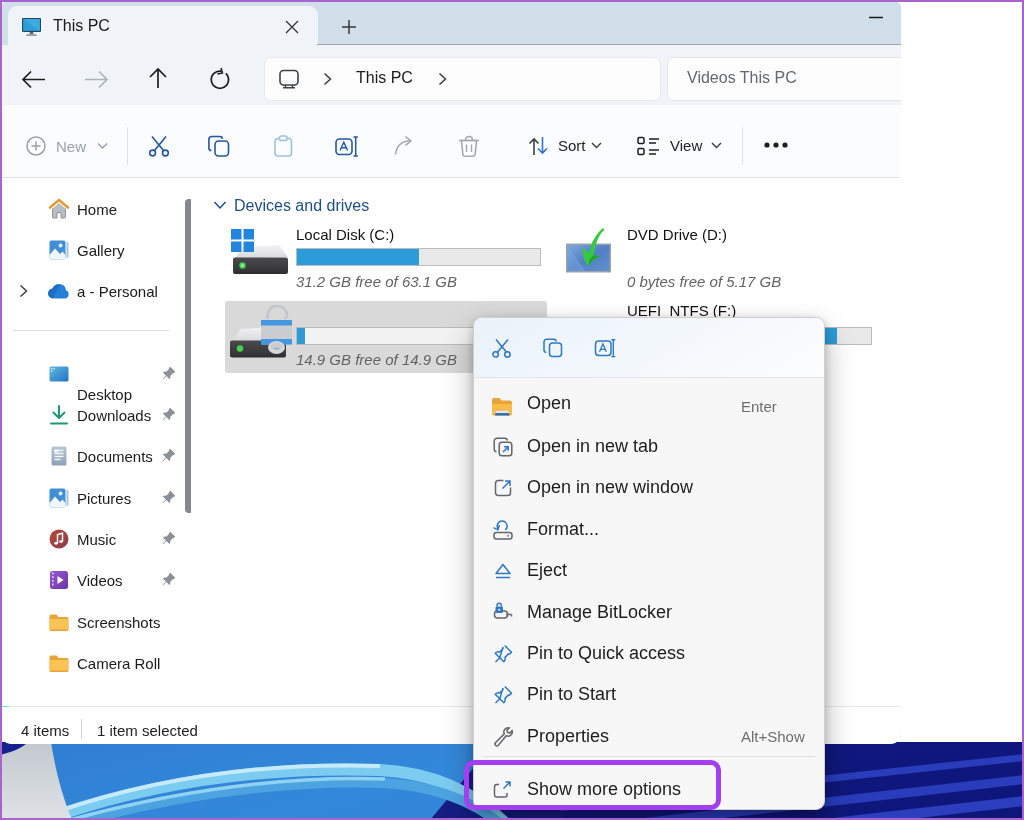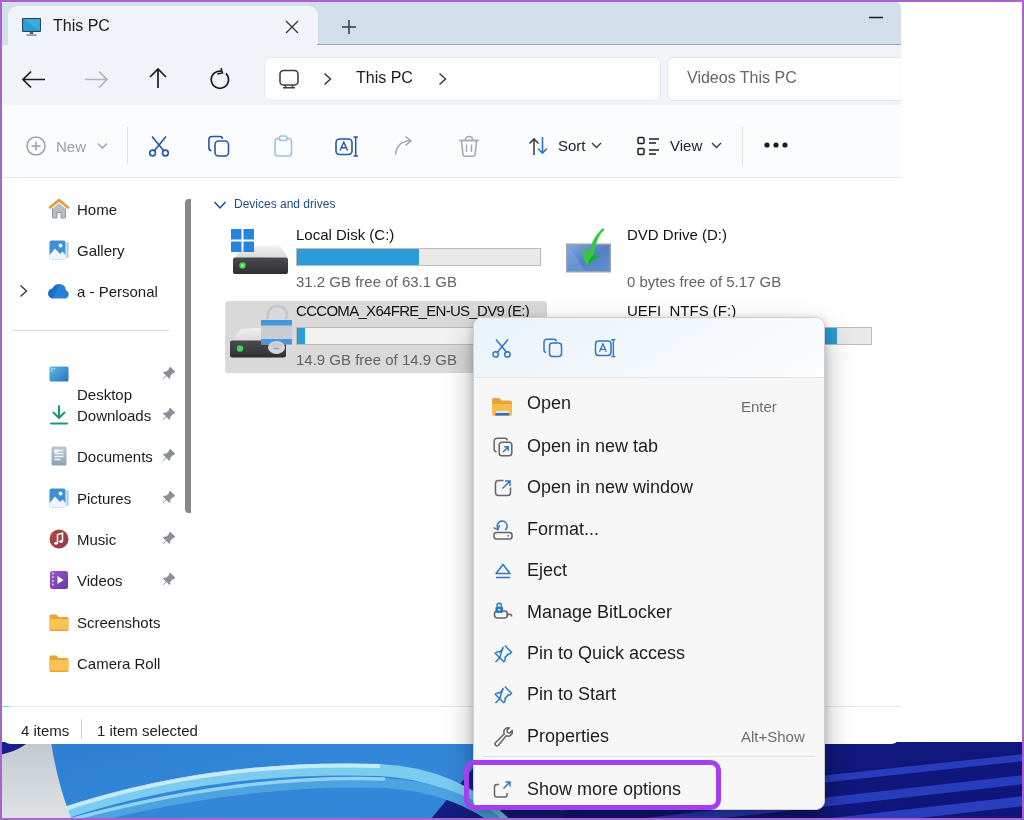--- a/index.html
+++ b/index.html
@@ -37,7 +37,7 @@
 
 
 #main { left:190px; top:177px; width:832px; height:528px; background:#fff; }
-#grouphdr { left:233px; top:196px; font-size:12px; color:#1e4e87; }
+#grouphdr { left:233px; top:196px; font-size:16px; color:#1e4e87; }
 .tlabel { position:absolute; font-size:15px; color:#111; white-space:nowrap; }
 .tcap { position:absolute; font-size:15px; color:#636363; white-space:nowrap; }
 .pbar { position:absolute; height:18px; background:#e9e9e9; border:1px solid #bcbcbc; }

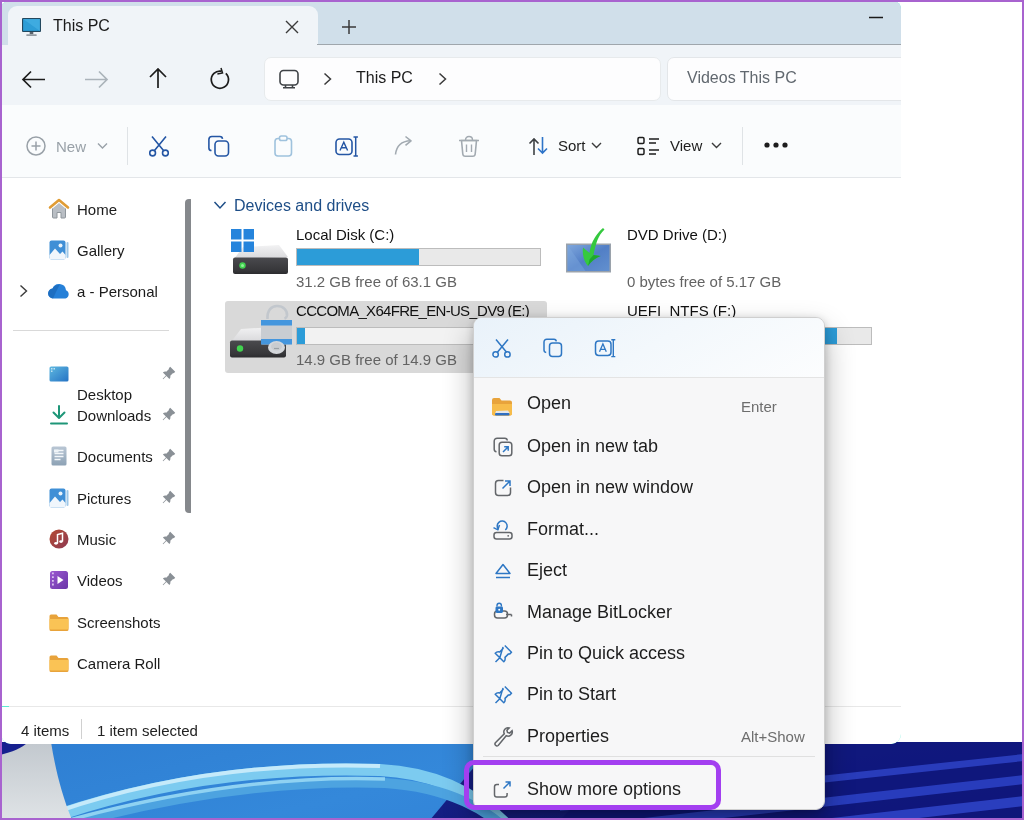--- a/index.html
+++ b/index.html
@@ -39,7 +39,7 @@
 #main { left:190px; top:177px; width:832px; height:528px; background:#fff; }
 #grouphdr { left:233px; top:196px; font-size:16px; color:#1e4e87; }
 .tlabel { position:absolute; font-size:15px; color:#111; white-space:nowrap; }
-.tcap { position:absolute; font-size:15px; color:#636363; white-space:nowrap; }
+.tcap { position:absolute; font-size:15px; color:#636363; white-space:nowrap;font-style:italic; }
 .pbar { position:absolute; height:18px; background:#e9e9e9; border:1px solid #bcbcbc; }
 .pfill { position:absolute; top:0; left:0; height:16px; background:#2c9cd8; }
 #selrow { left:224px; top:300px; width:322px; height:72px; background:#d9d9d9; border-radius:3px; }

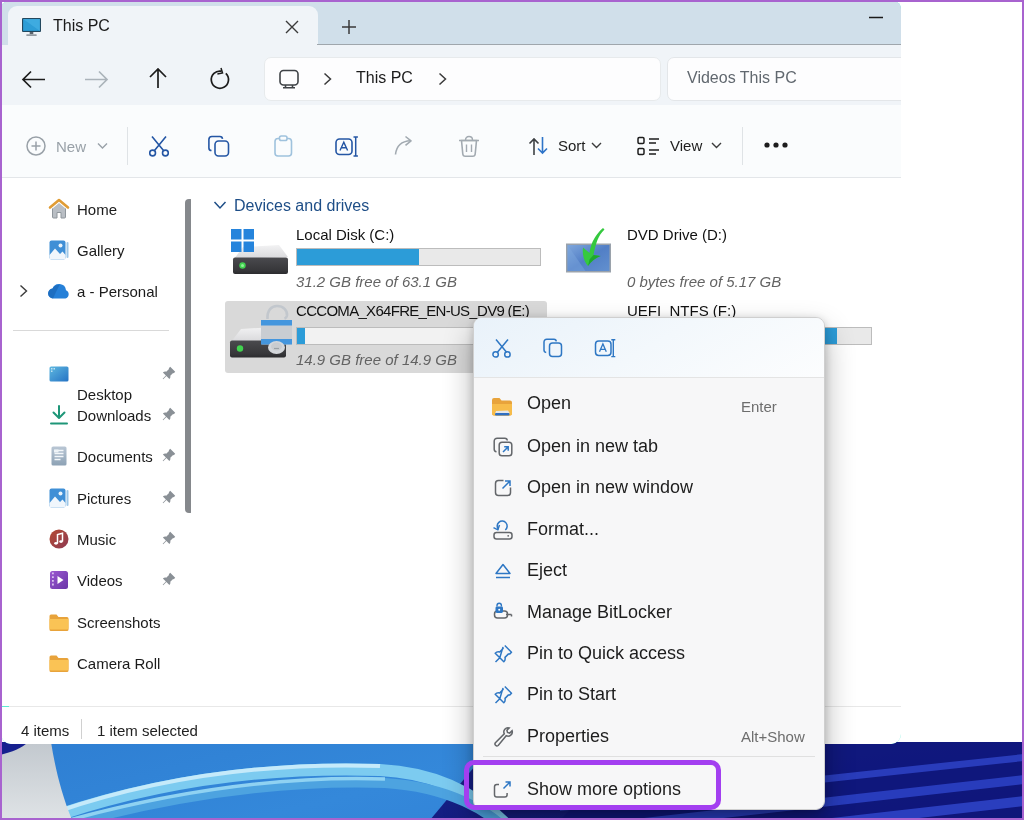--- a/index.html
+++ b/index.html
@@ -407,7 +407,6 @@
       <ellipse cx="49.5" cy="43.5" rx="5.5" ry="4" fill="#c9ccd0"></ellipse>
       <path d="M47,45.5 h5" stroke="#9aa0a6" stroke-width="1.2"></path>
     </svg>
-    <div class="tlabel" style="left:295px;top:301px;letter-spacing:-0.7px">CCCOMA_X64FRE_EN-US_DV9 (E:)</div>
     <div class="pbar" style="left:295px;top:326px;width:245px;background:#f2f2f2">
         <div class="pfill" style="width:8px"></div>
       </div>

